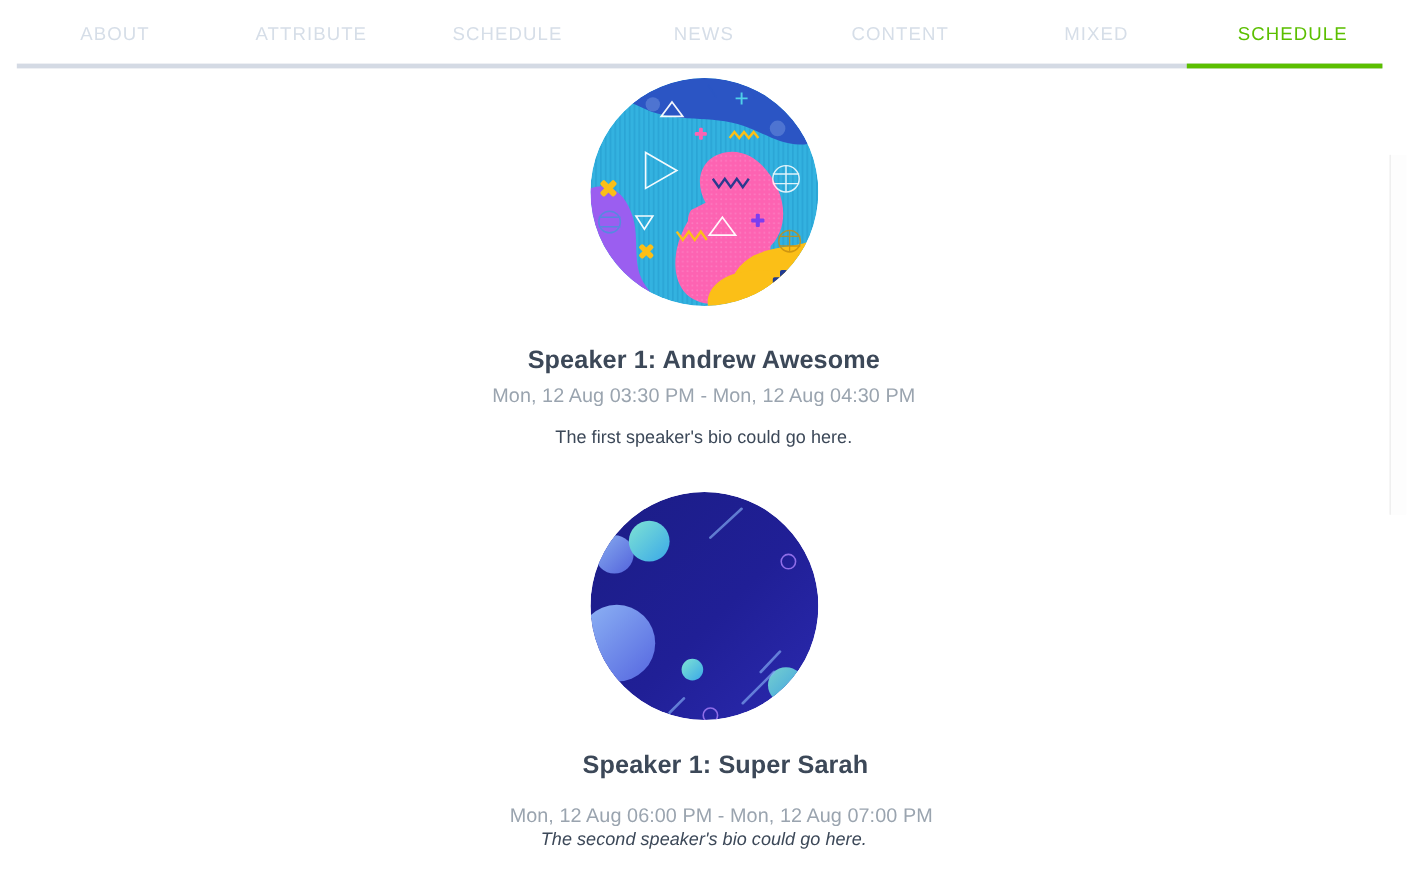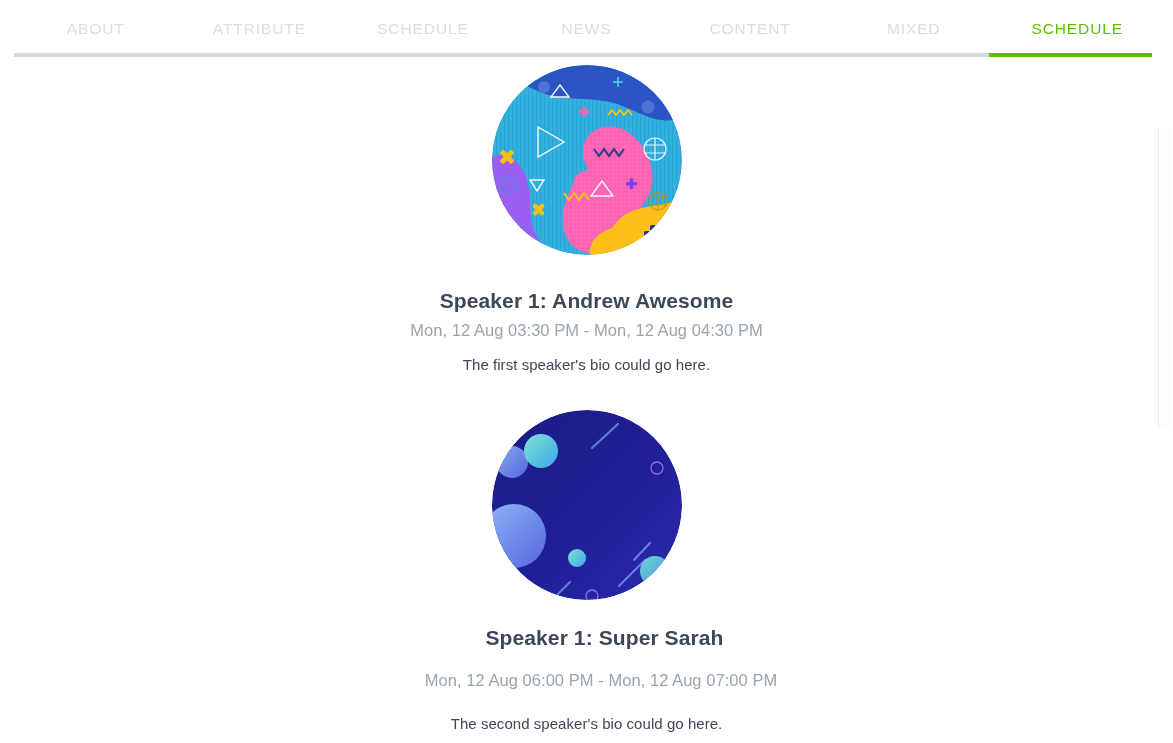--- a/index.html
+++ b/index.html
@@ -111,7 +111,7 @@
   #speaker-1 .avatar-wrap { margin-top: 37px; }
   #speaker-1 .speaker-name { margin-top: 26px; padding-left: 36px; }
   #speaker-1 .speaker-time { margin-top: 21px; padding-left: 29px; }
-  #speaker-1 .speaker-bio  { margin-top: 25px; }
+  #speaker-1 .speaker-bio  { margin-top: 1px; font-style: italic; }
 
   
   .scrollbar-track {

